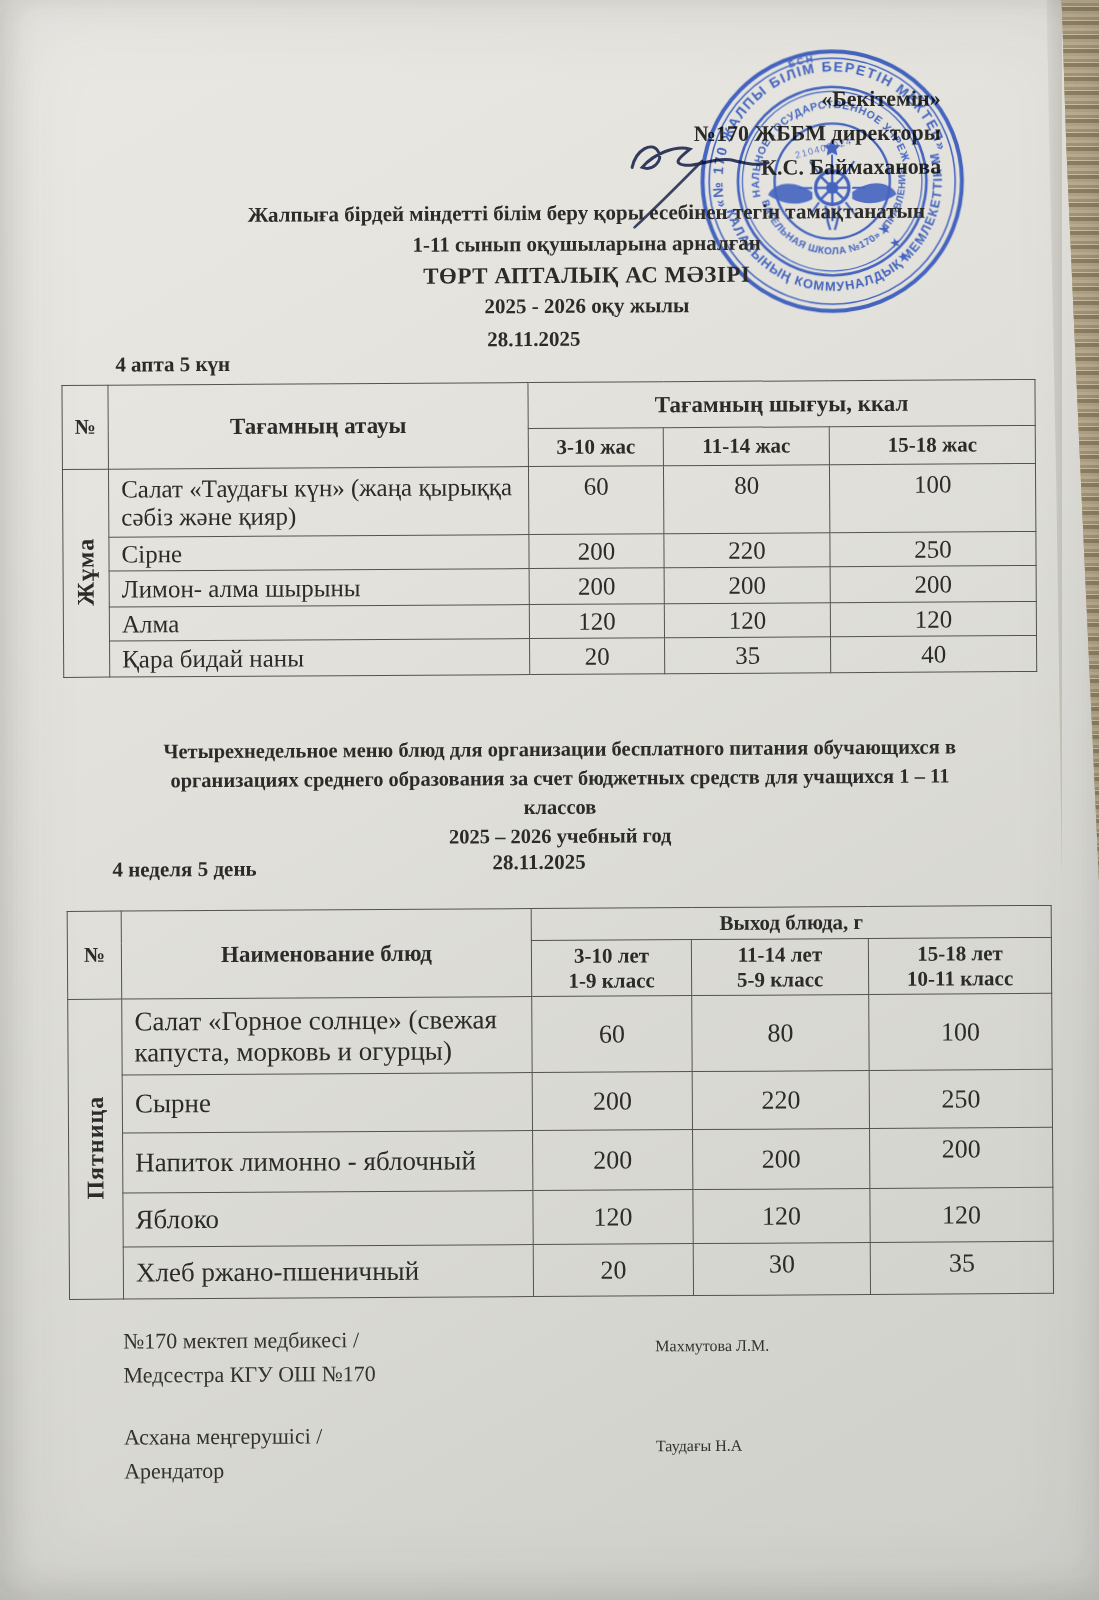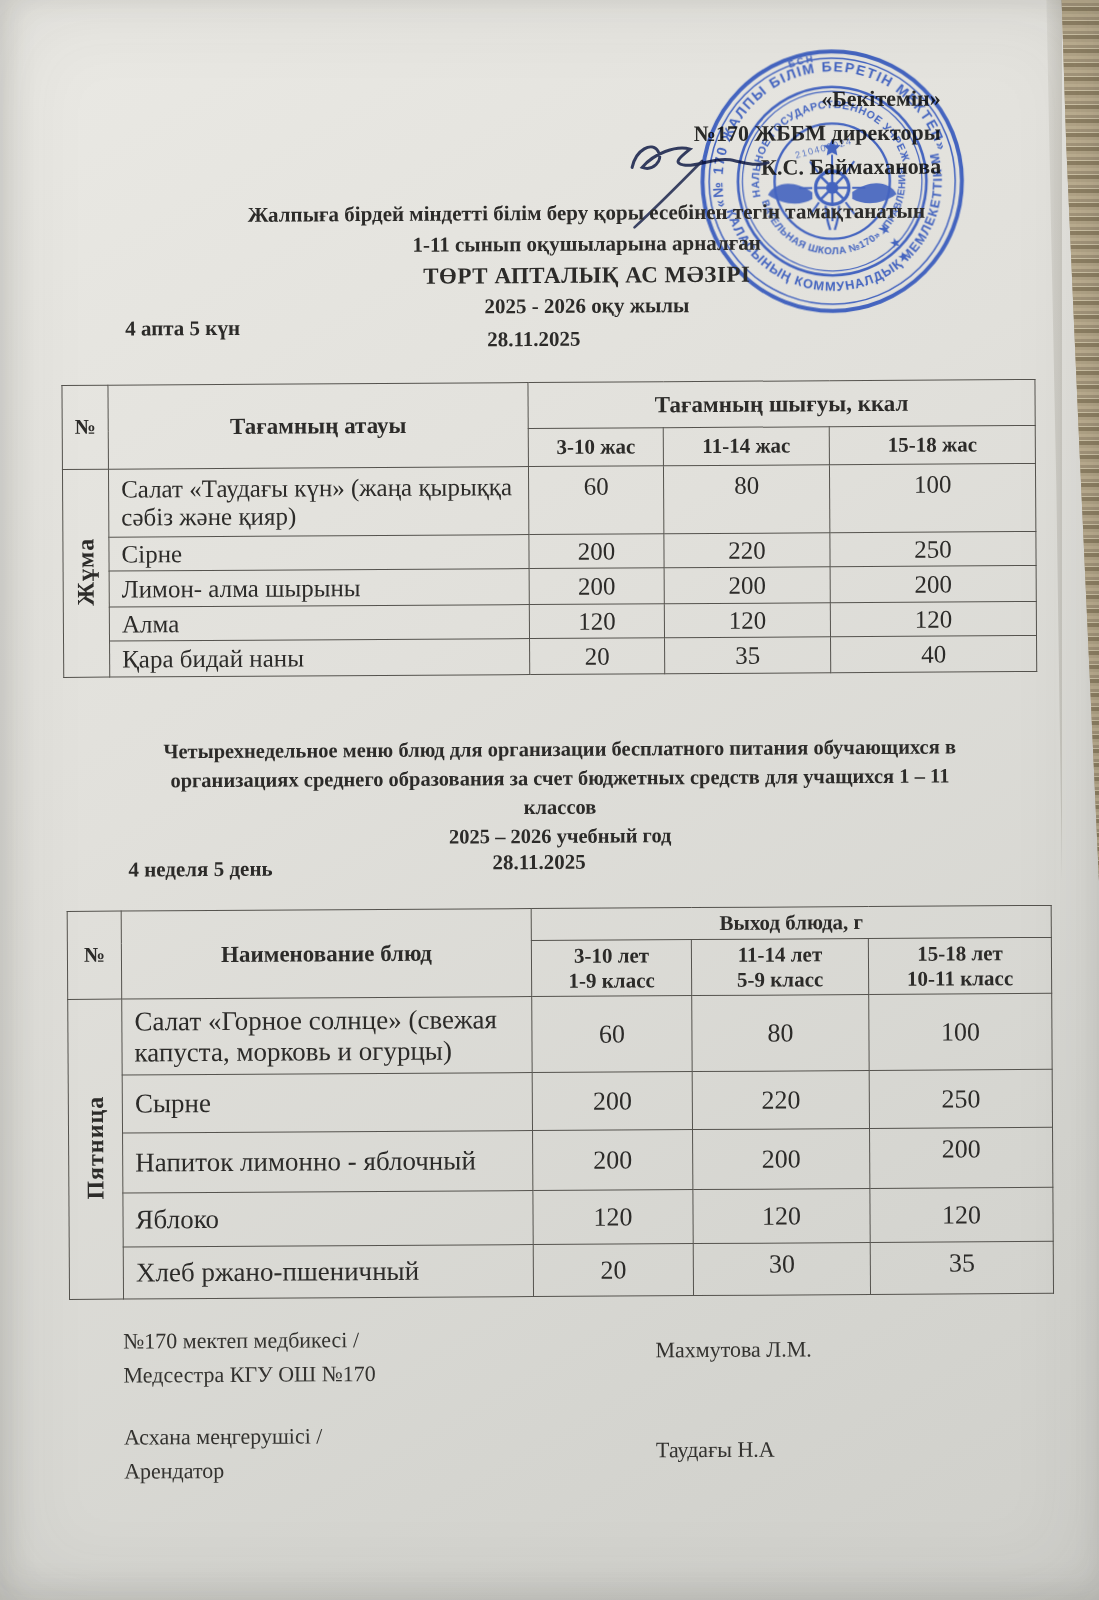--- a/index.html
+++ b/index.html
@@ -134,7 +134,7 @@
     <div>2025 - 2026 оқу жылы</div>
   </div>
 
-  <div class="meta-row" style="left:118px;top:314px;margin-left:10px;">4 апта 5 күн</div>
+  <div class="meta-row" style="left:118px;top:350px;">4 апта 5 күн</div>
   <div class="meta-row" style="left:490px;top:327px;">28.11.2025</div>
 
   <table class="t1">

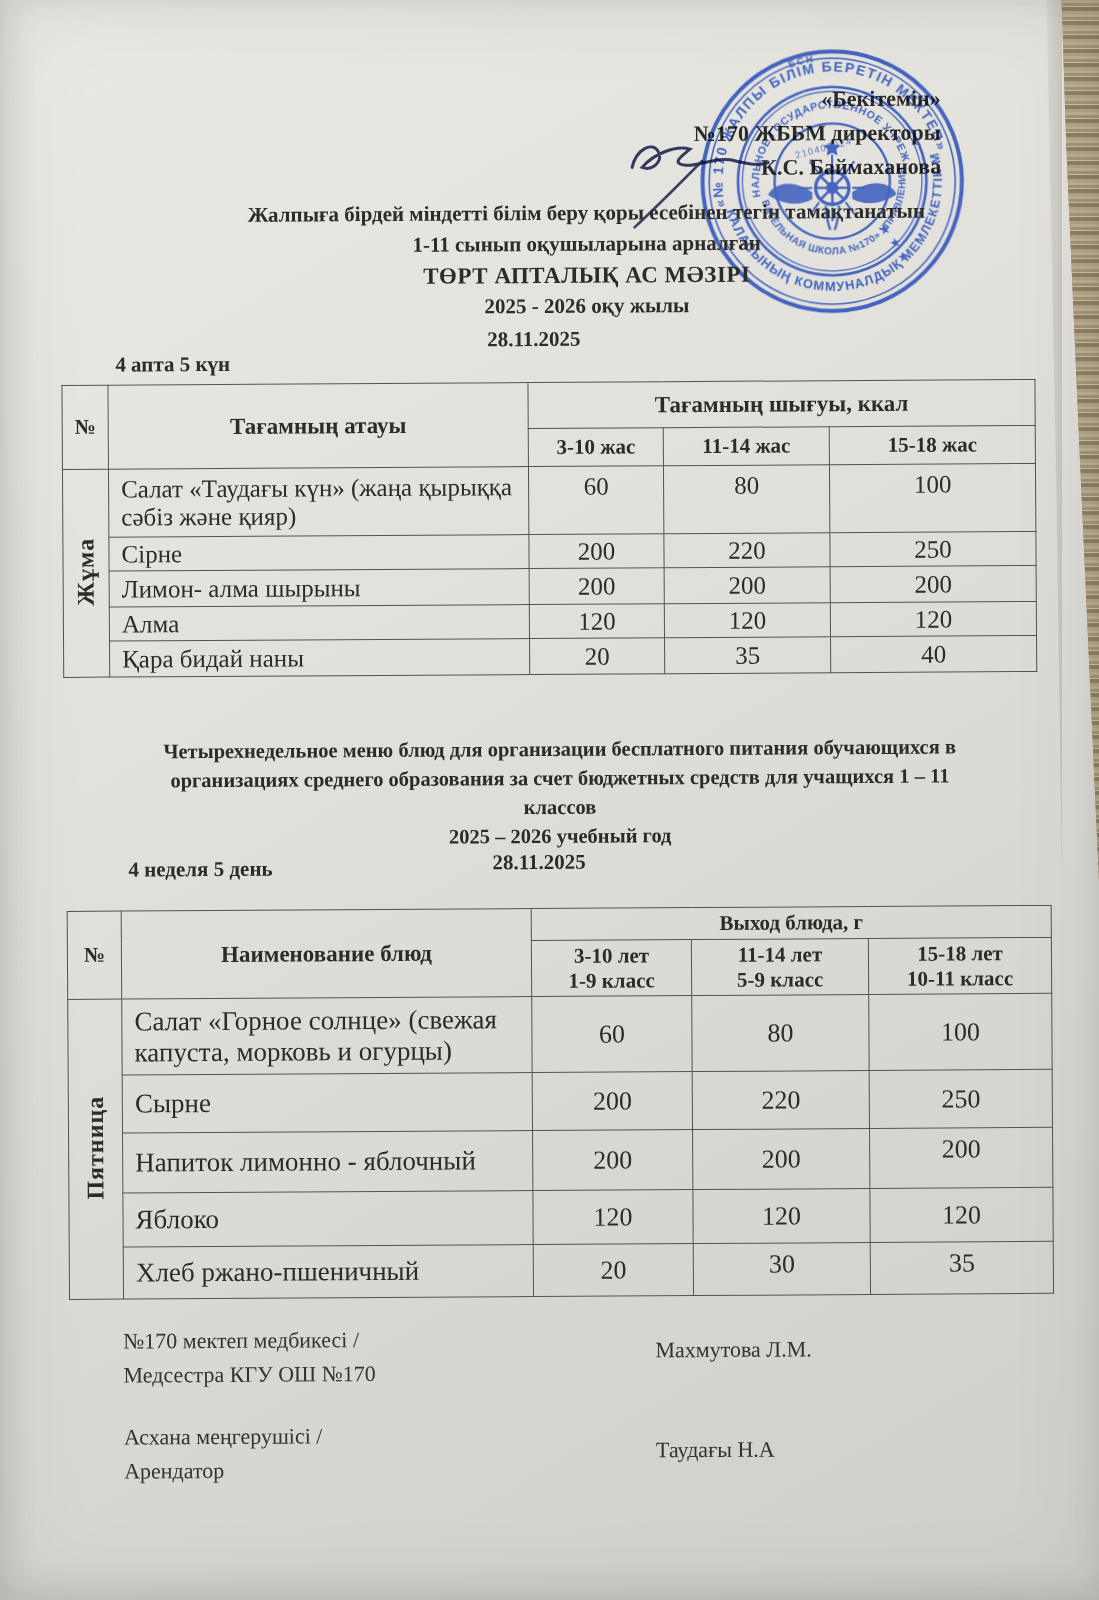--- a/index.html
+++ b/index.html
@@ -199,7 +199,7 @@
     <div>2025 – 2026 учебный год</div>
   </div>
 
-  <div class="meta-row" style="left:128px;top:855px;">4 неделя 5 день</div>
+  <div class="meta-row" style="left:112px;top:855px;">4 неделя 5 день</div>
   <div class="meta-row" style="left:492px;top:850px;">28.11.2025</div>
 
   <table class="t2">

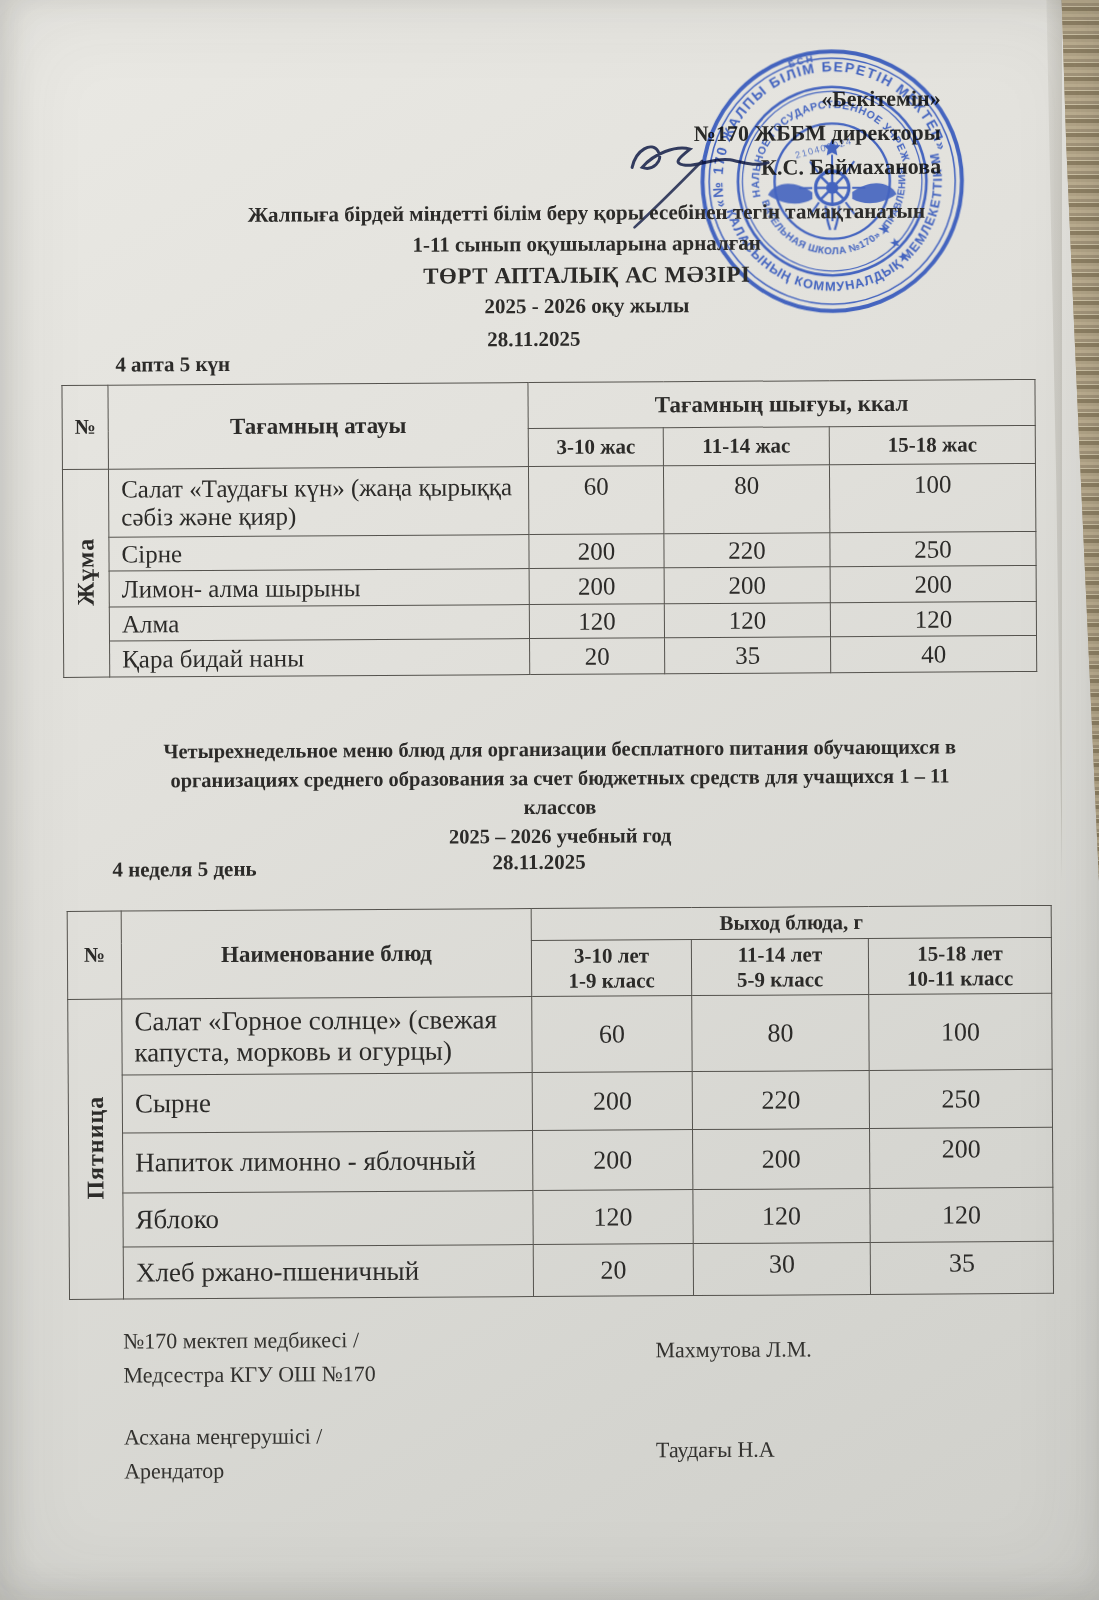--- a/index.html
+++ b/index.html
@@ -55,7 +55,7 @@
     font-weight:bold;font-size:20.5px;line-height:29px;}
 
   .sig-block{position:absolute;font-size:22px;line-height:34px;color:#33322f;}
-  .sig-name{position:absolute;font-size:22px;color:#33322f;}
+  .sig-name{position:absolute;font-size:16px;color:#33322f;}
 </style>
 </head>
 <body>

